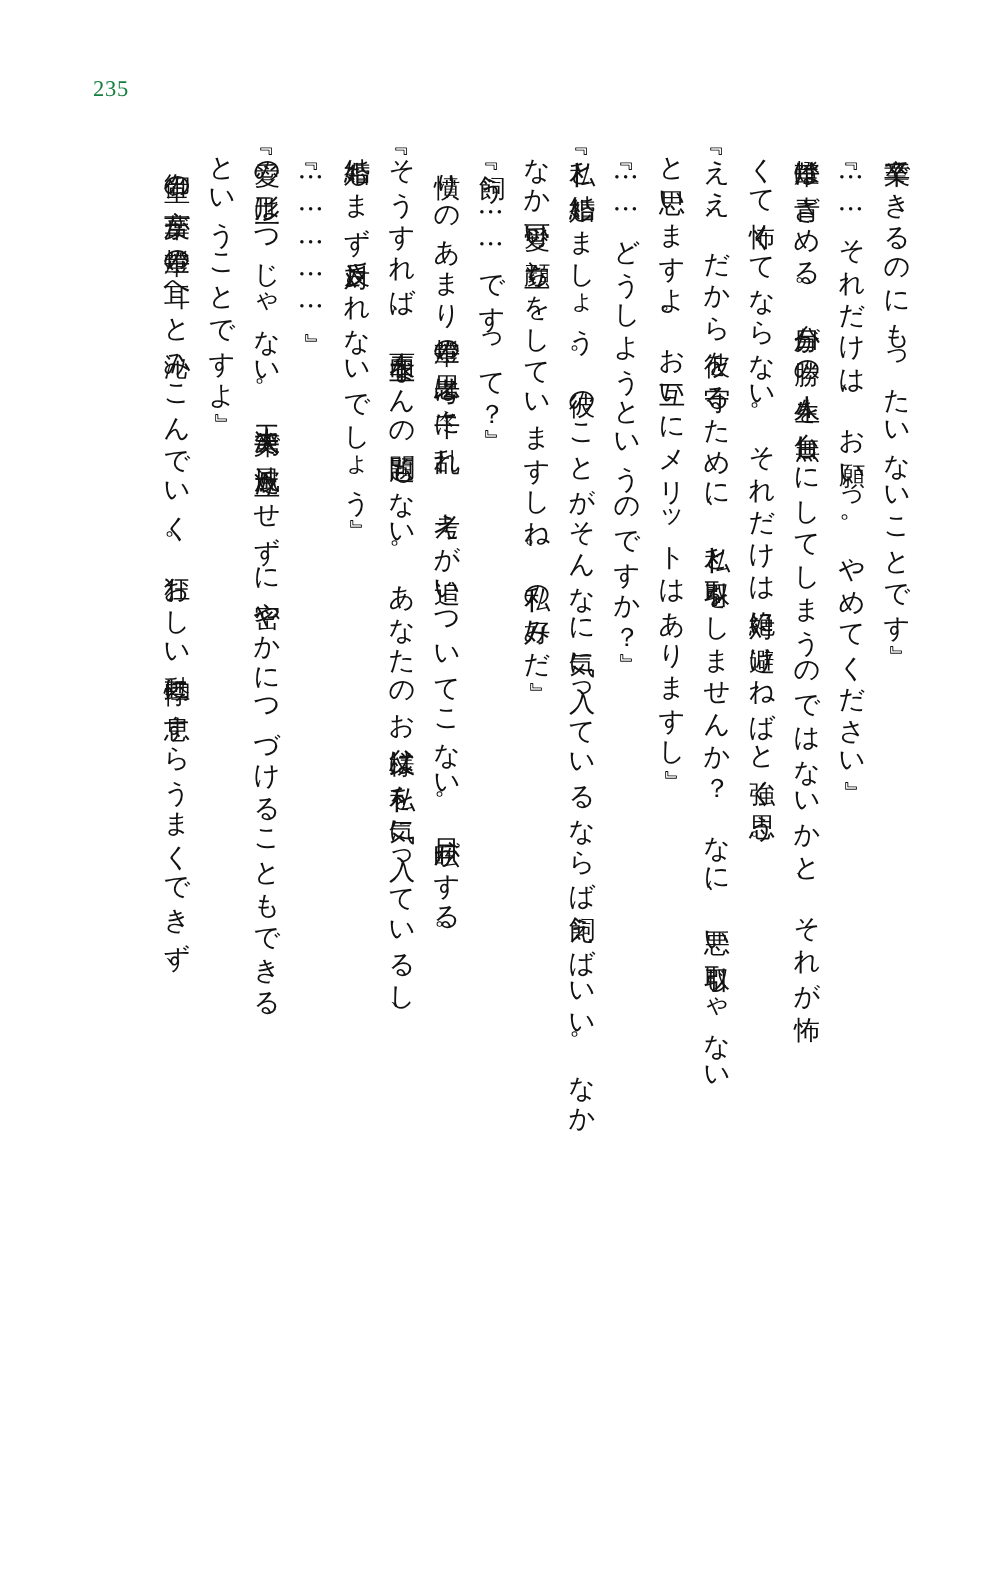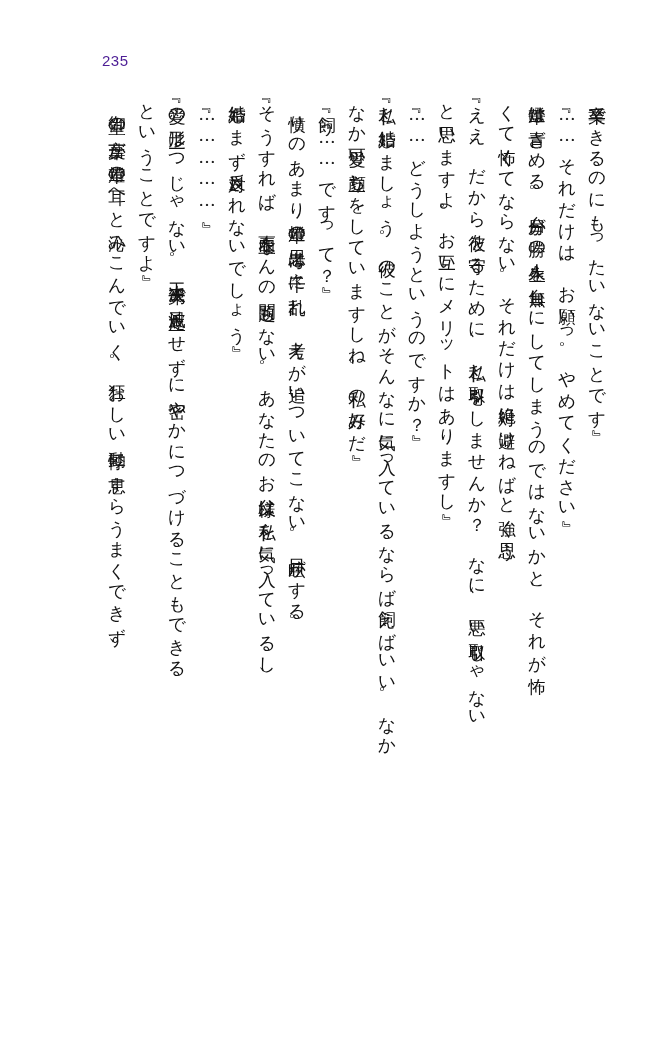--- a/index.html
+++ b/index.html
@@ -29,9 +29,8 @@
     left: 62px;
     font-size: 15px;
     letter-spacing: 0.5px;
-    color: #4c1d95;
-    font-family: Liberation Sans, sans-serif;
-    margin-left: 40px;
+    color: #15803d;
+    font-family: Liberation Serif, serif;
   }
   .vtext-area {
     position: absolute;

